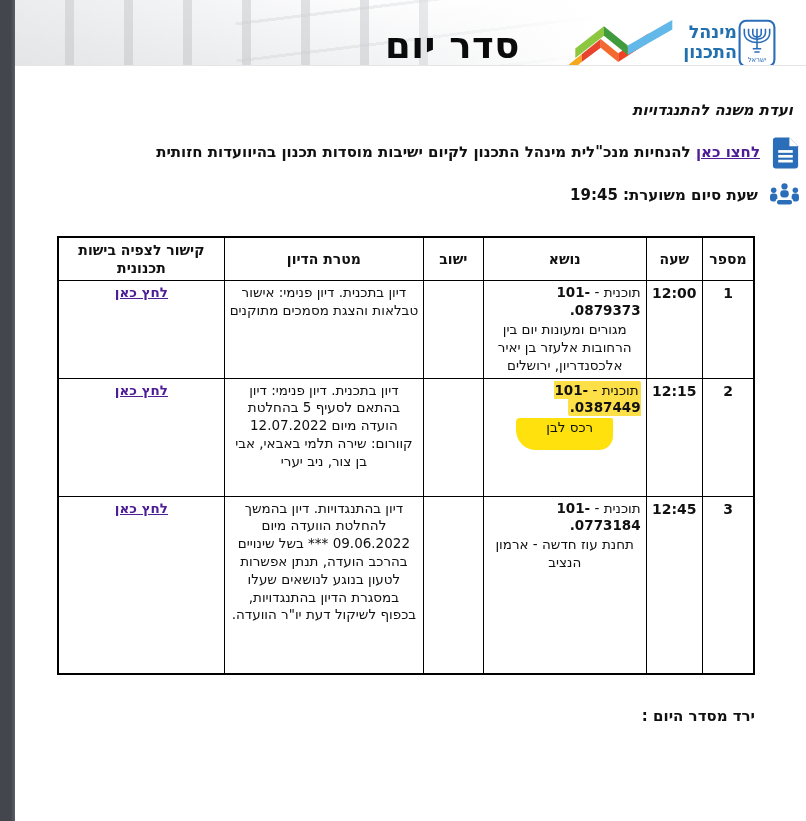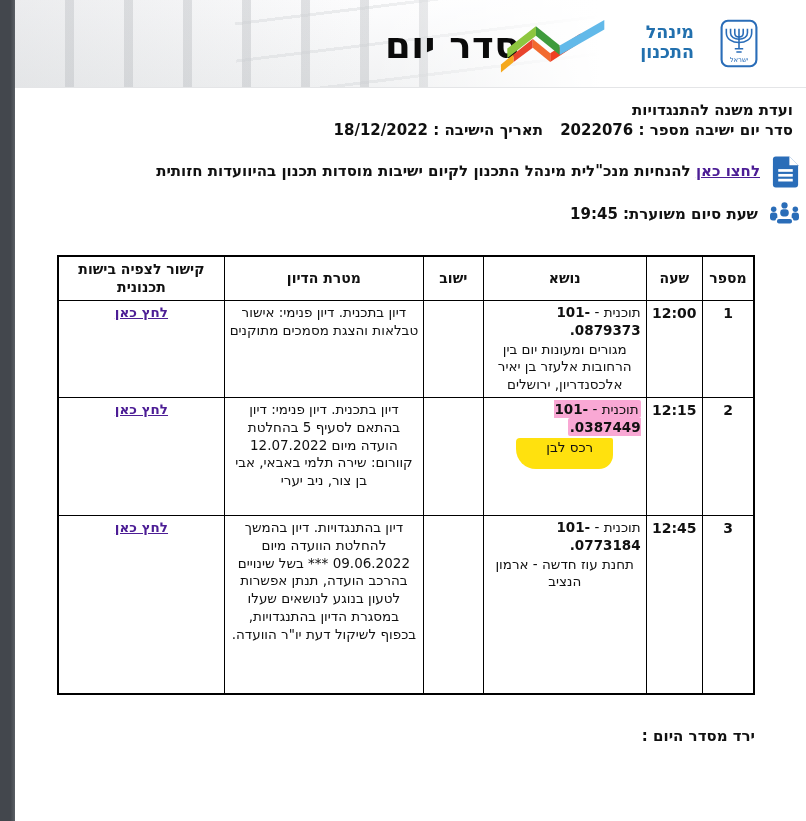--- a/index.html
+++ b/index.html
@@ -19,7 +19,7 @@
   }
   
   .banner {
-    position: absolute; left: 15px; top: 0; right: 0; height: 88px;
+    position: absolute; left: 15px; top: 0; right: 0; height: 66px;
     background: linear-gradient(#fdfdfe, #f1f2f3);
     border-bottom: 1px solid #e4e5e7;
     overflow: hidden;

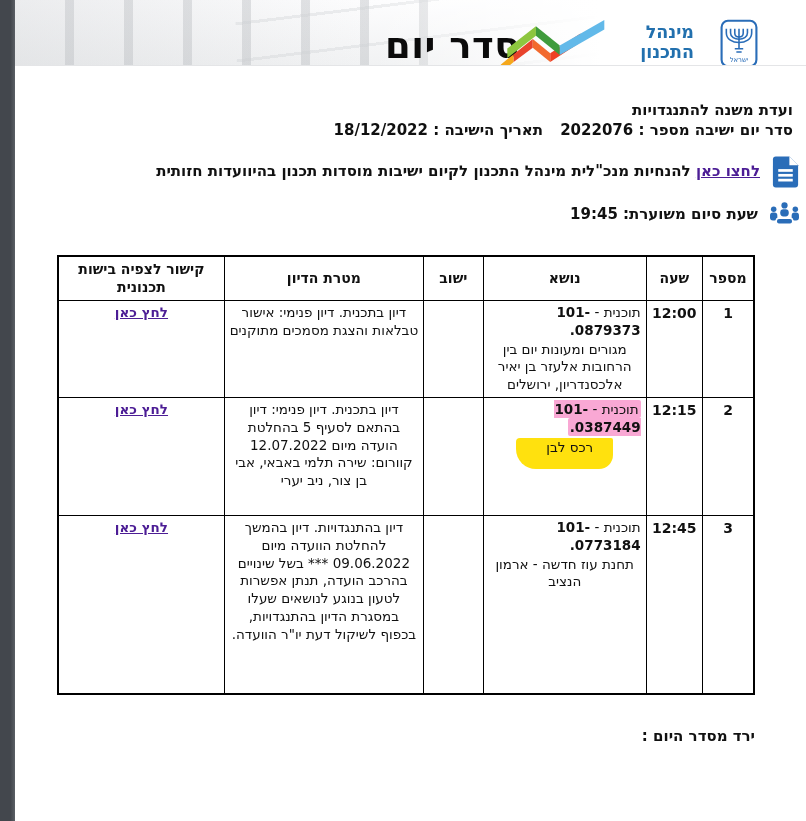--- a/index.html
+++ b/index.html
@@ -47,8 +47,8 @@
     white-space: nowrap;
   }
   .logo-cluster {
-    position: absolute; right: 48px; top: 12px;
-    display: flex; align-items: center; gap: 26px; direction: ltr;
+    position: absolute; right: 30px; top: 12px;
+    display: flex; align-items: center; gap: 1px; direction: ltr;
   }
   .org-name {
     font-size: 17.5px; font-weight: 700; color: #2270ae;

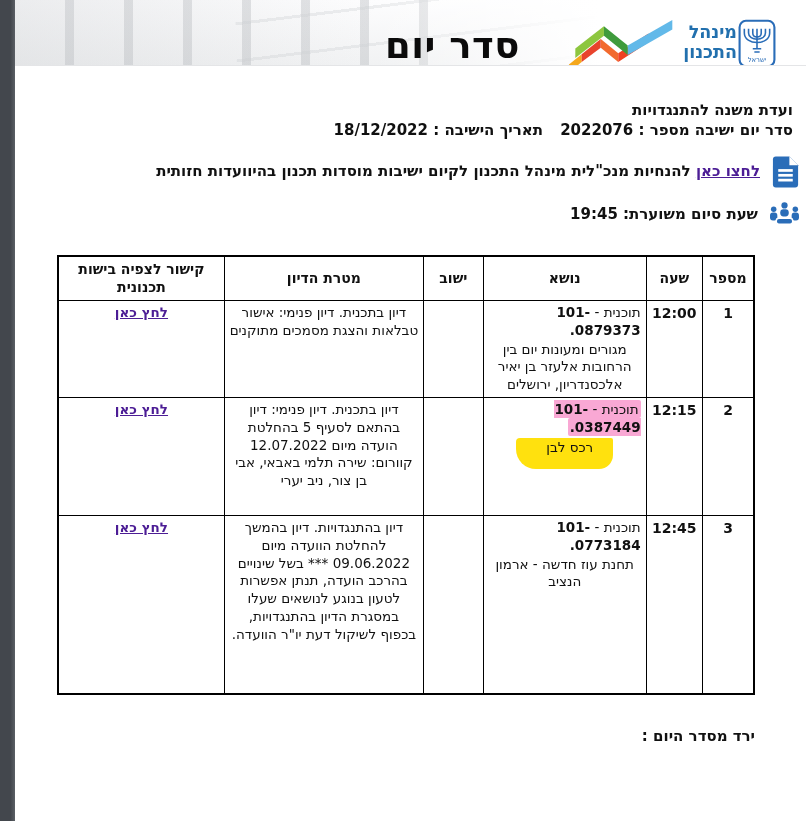--- a/index.html
+++ b/index.html
@@ -57,7 +57,7 @@
   
   .meta {
     direction: rtl; padding: 11px 13px 0 0;
-    font-weight: 700; font-size: 15px; line-height: 1.3; color: #101010;
+    font-weight: 700; font-size: 15px; line-height: 1.3; color: #101010; font-style: italic;
   }
   .meta .gap-before { margin-right: 12px; }
   

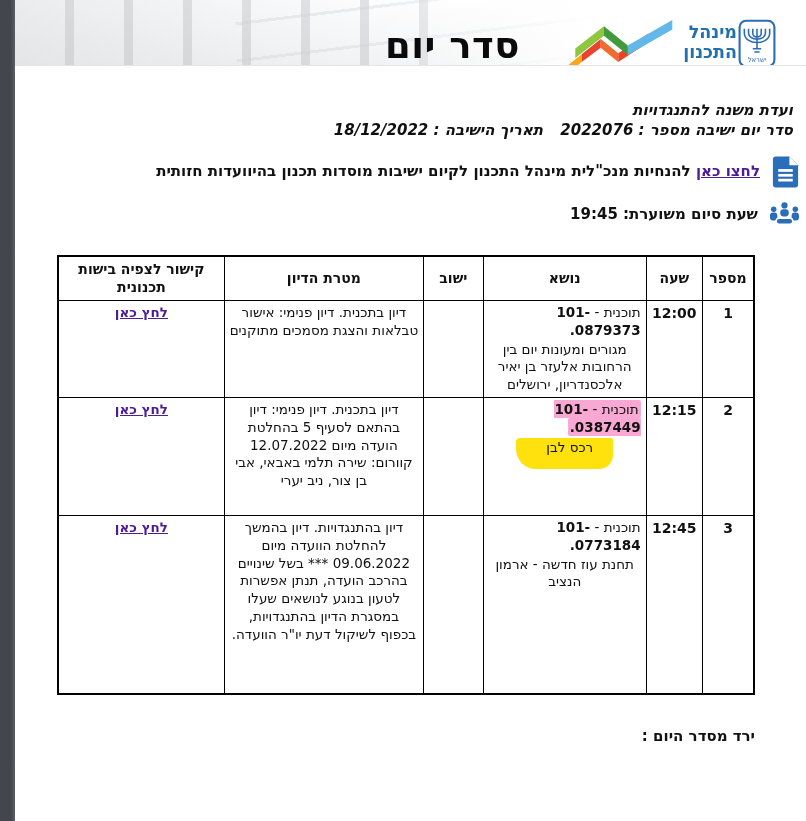--- a/index.html
+++ b/index.html
@@ -148,12 +148,6 @@
 
 <section class="meta">
   <div>ועדת משנה להתנגדויות</div>
-  <div>
-    <span>סדר יום ישיבה מספר :</span>
-    <span>2022076</span>
-    <span class="gap-before">תאריך הישיבה :</span>
-    <span>18/12/2022</span>
-  </div>
 </section>
 
 <section class="notices">

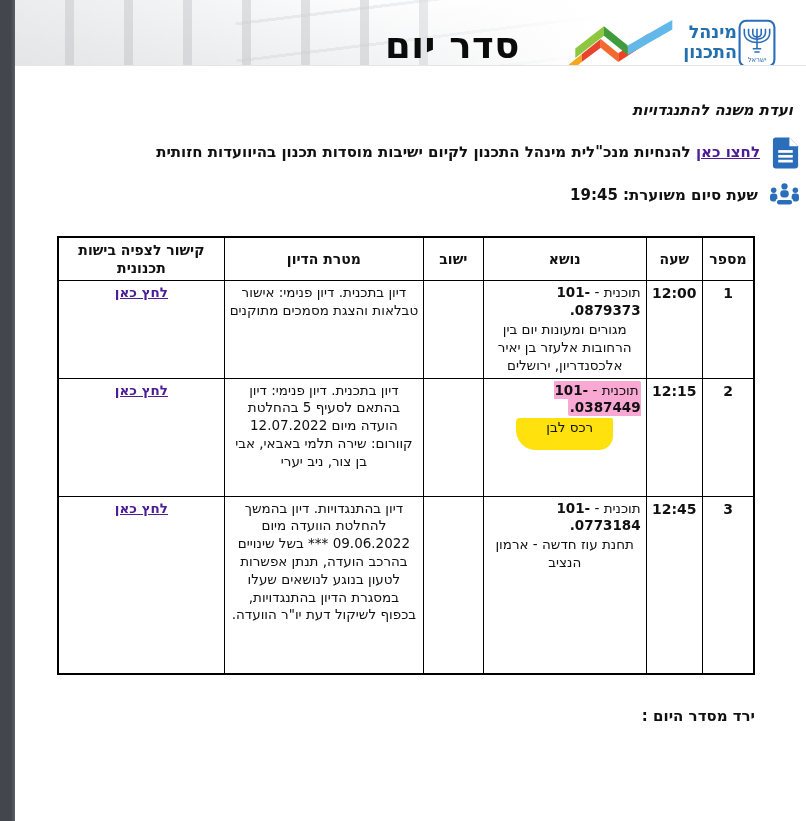--- a/index.html
+++ b/index.html
@@ -89,7 +89,7 @@
   .subj-line1 { text-align: right; padding-right: 1px; }
   .subj-line1 b { font-weight: 700; }
   .subj-desc { text-align: center; margin-top: 1px; }
-  .hl-line.on { background: #f9a8d4; padding: 1px 2px; border-radius: 2px; }
+  .hl-line.on { background: #fde047; padding: 1px 2px; border-radius: 2px; }
   .hl-desc.on {
     background: #ffe10e; display: inline-block;
     padding: 1px 20px 13px 30px; margin-bottom: -13px;

